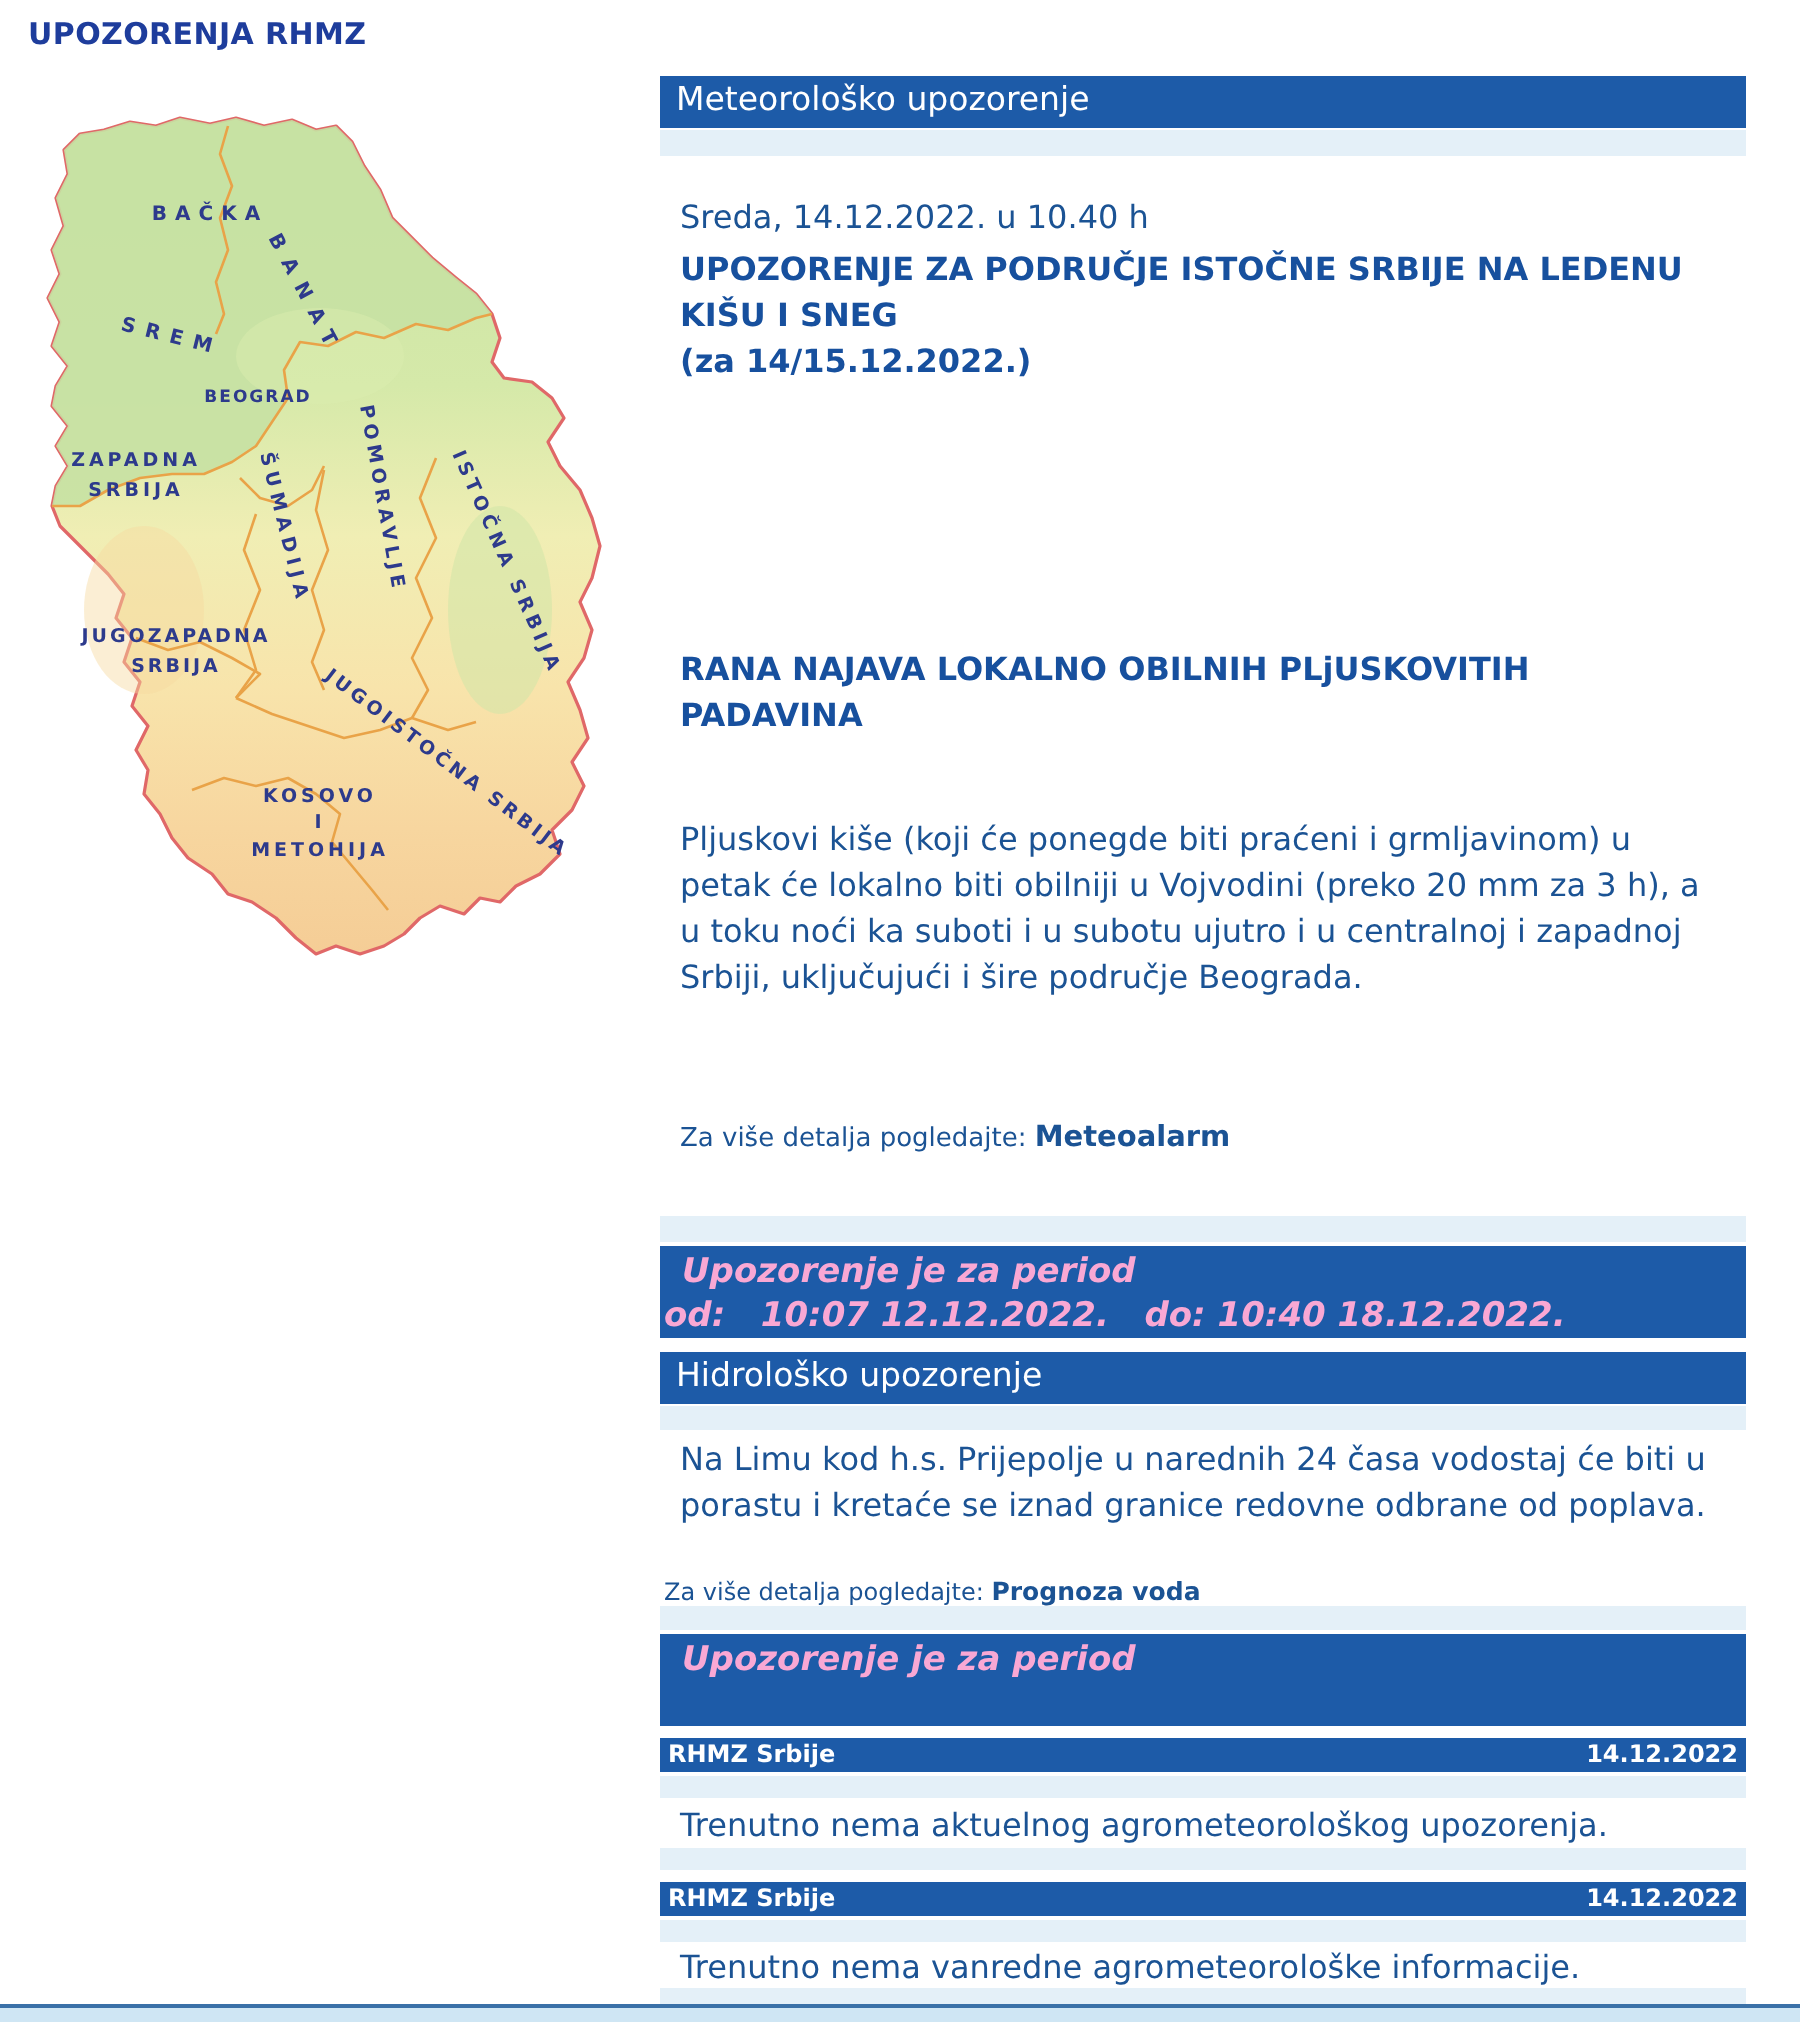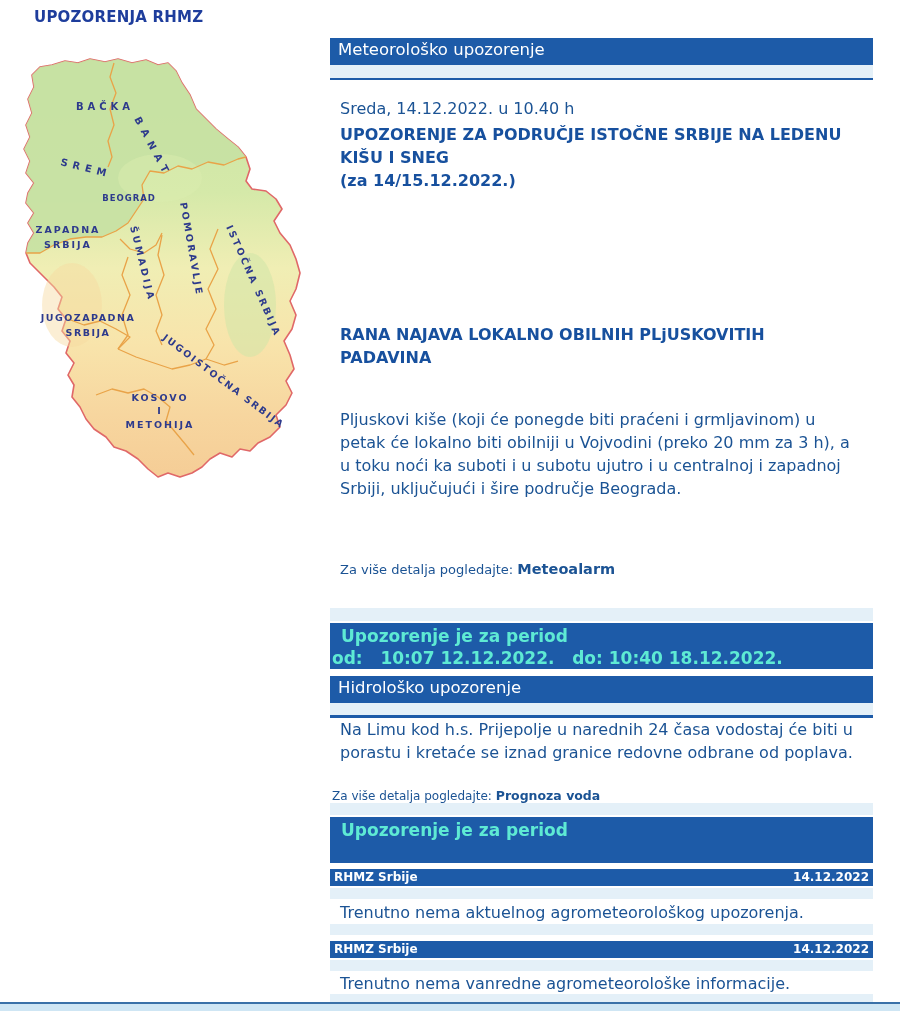--- a/index.html
+++ b/index.html
@@ -7,7 +7,7 @@
               font-family:"DejaVu Sans", sans-serif; position:relative; }
 
   .page-title { position:absolute; left:14px; top:8px; font-size:15px; font-weight:bold;
-                color:#1e3d9c; letter-spacing:0.2px;margin-left:20px; }
+                color:#1e3d9c; letter-spacing:0.2px; }
 
   .map-wrap { position:absolute; left:10px; top:52px; width:300px; height:430px; }
 

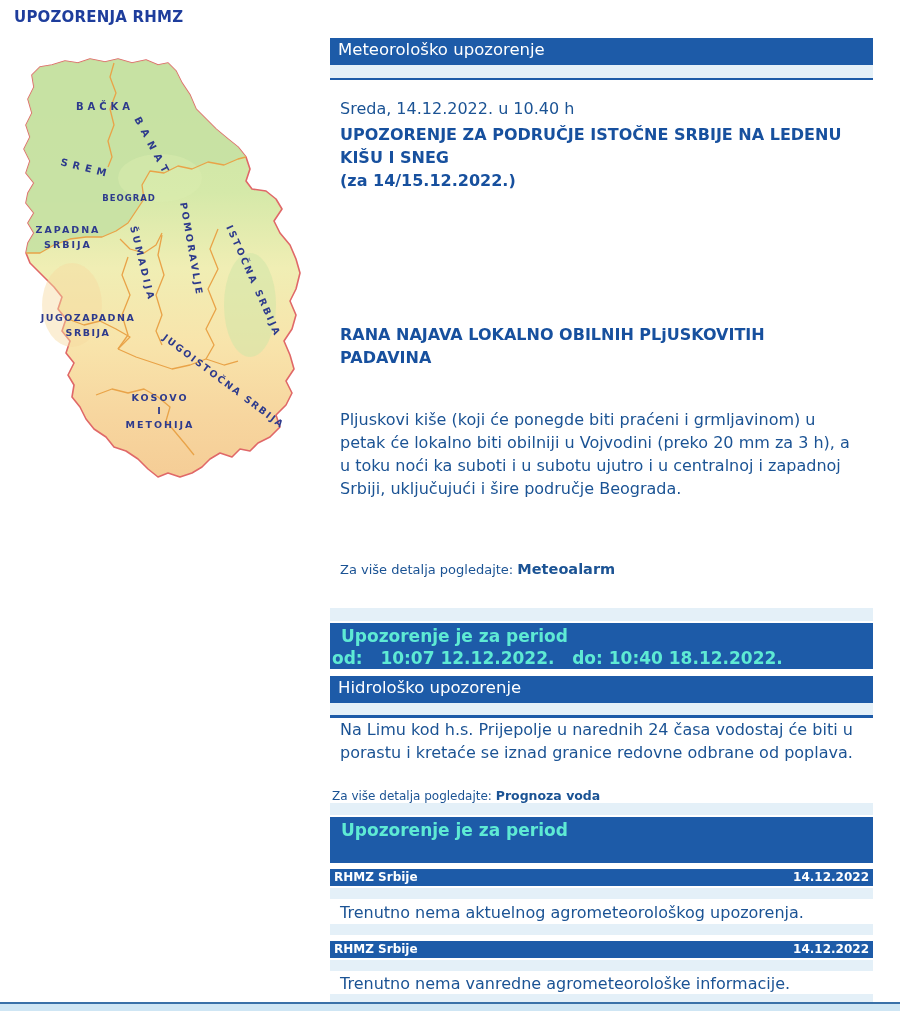--- a/index.html
+++ b/index.html
@@ -14,7 +14,7 @@
   .col { position:absolute; left:330px; top:0; width:543px; height:1011px; }
   .col > div { position:absolute; left:0; width:543px; }
 
-  .hbar { background:#1d5ba8; color:#ffffff; font-size:16.5px; height:42px;
+  .hbar { background:#1d5ba8; color:#ffffff; font-size:16.5px; height:26px;
           line-height:24px; padding-left:8px; }
   .strip { background:#e4f0f8; }
 

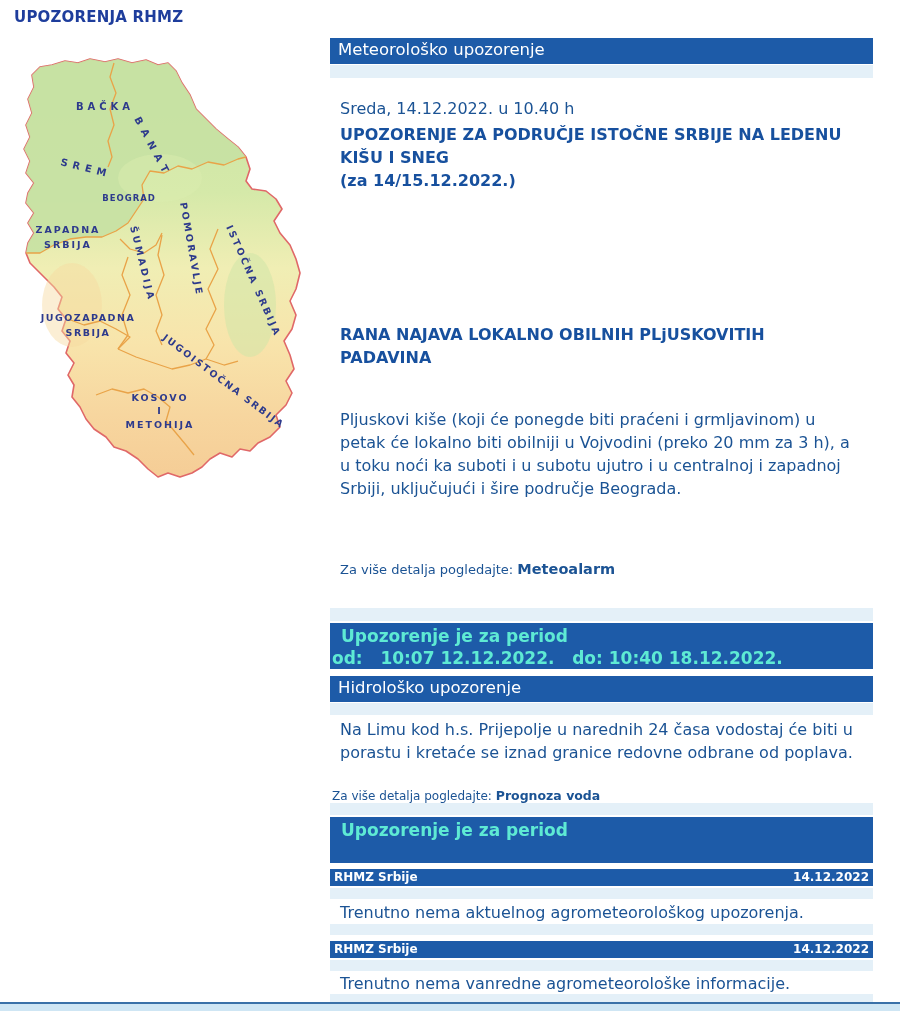--- a/index.html
+++ b/index.html
@@ -29,8 +29,8 @@
   .details-sm { color:#1b5394; font-size:12px; padding-left:2px; }
   .details-sm .lnk { font-weight:bold; font-size:12.5px; cursor:pointer; }
 
-  .pbar { background:#1d5ba8; color:#5eead4; font-weight:bold; font-size:17px;
-          line-height:22px; height:46px; padding-top:2px; }
+  .pbar { background:#1d5ba8; color:#f9a8d4; font-weight:bold; font-size:17px;
+          line-height:22px; height:46px; padding-top:2px;font-style:italic; }
   .pbar .l1 { padding-left:11px; }
   .pbar .l2 { padding-left:2px; white-space:pre-wrap; }
 

